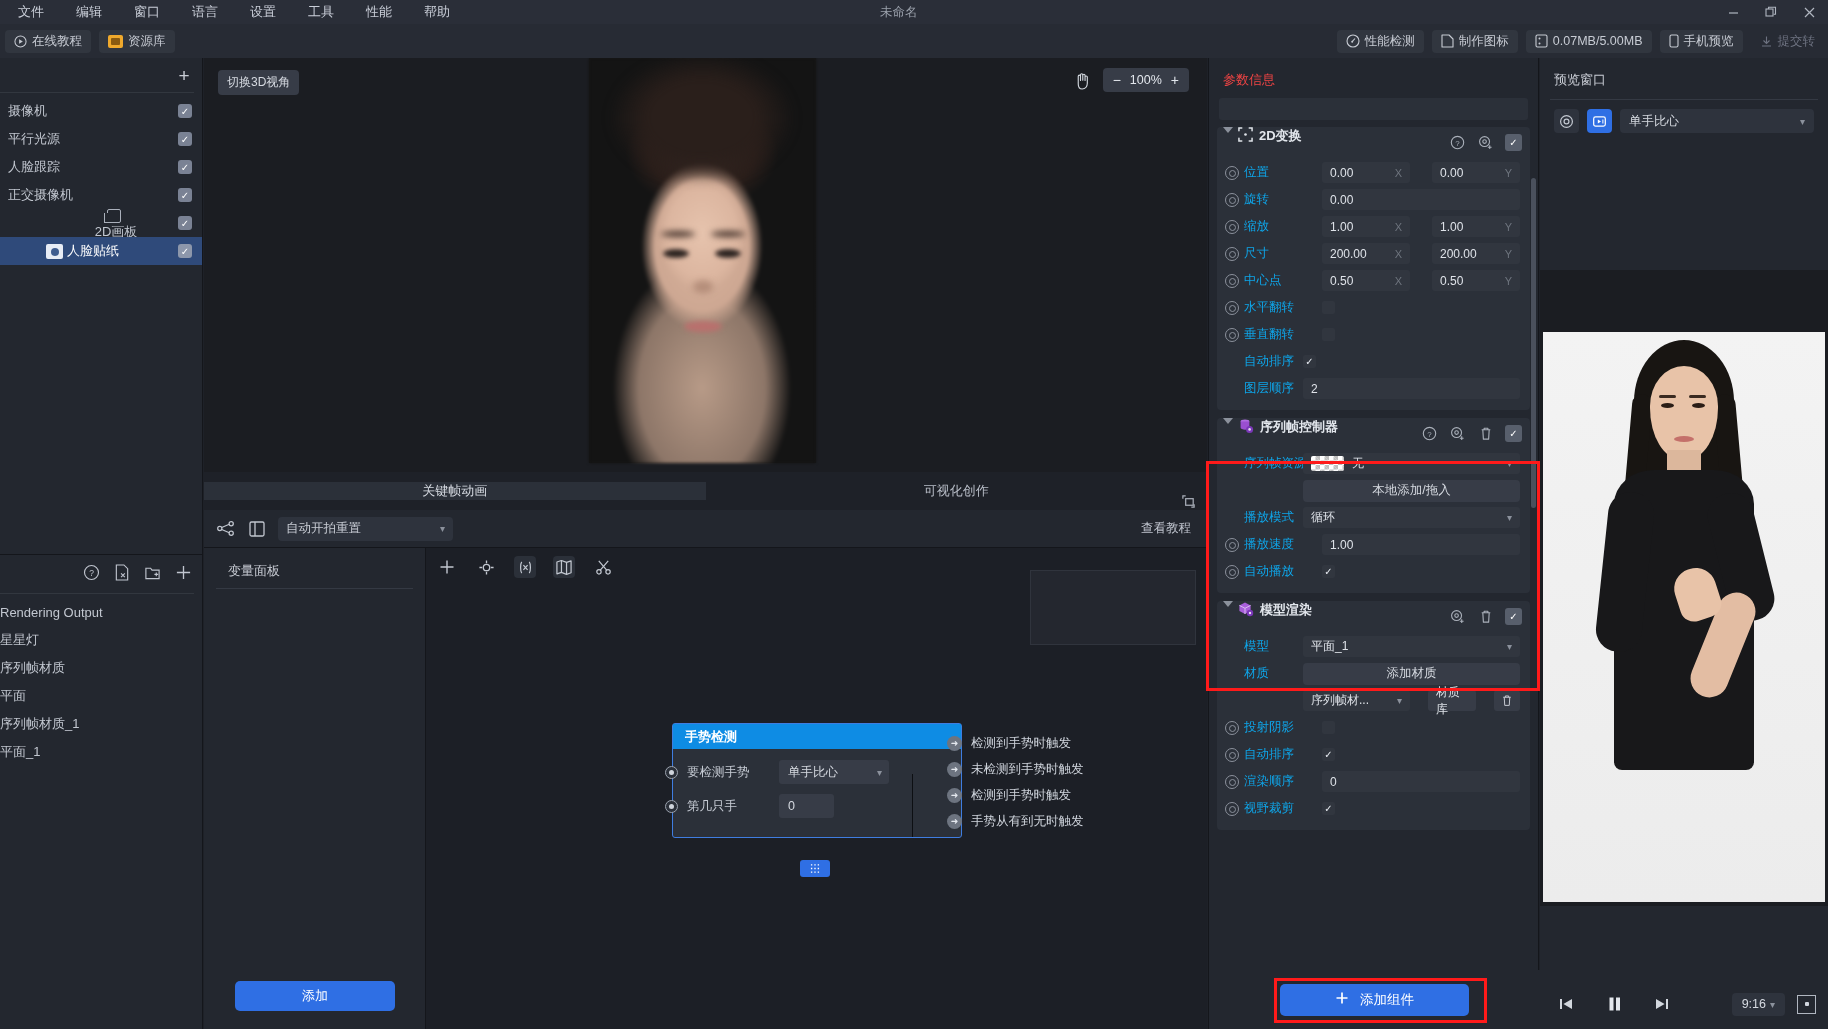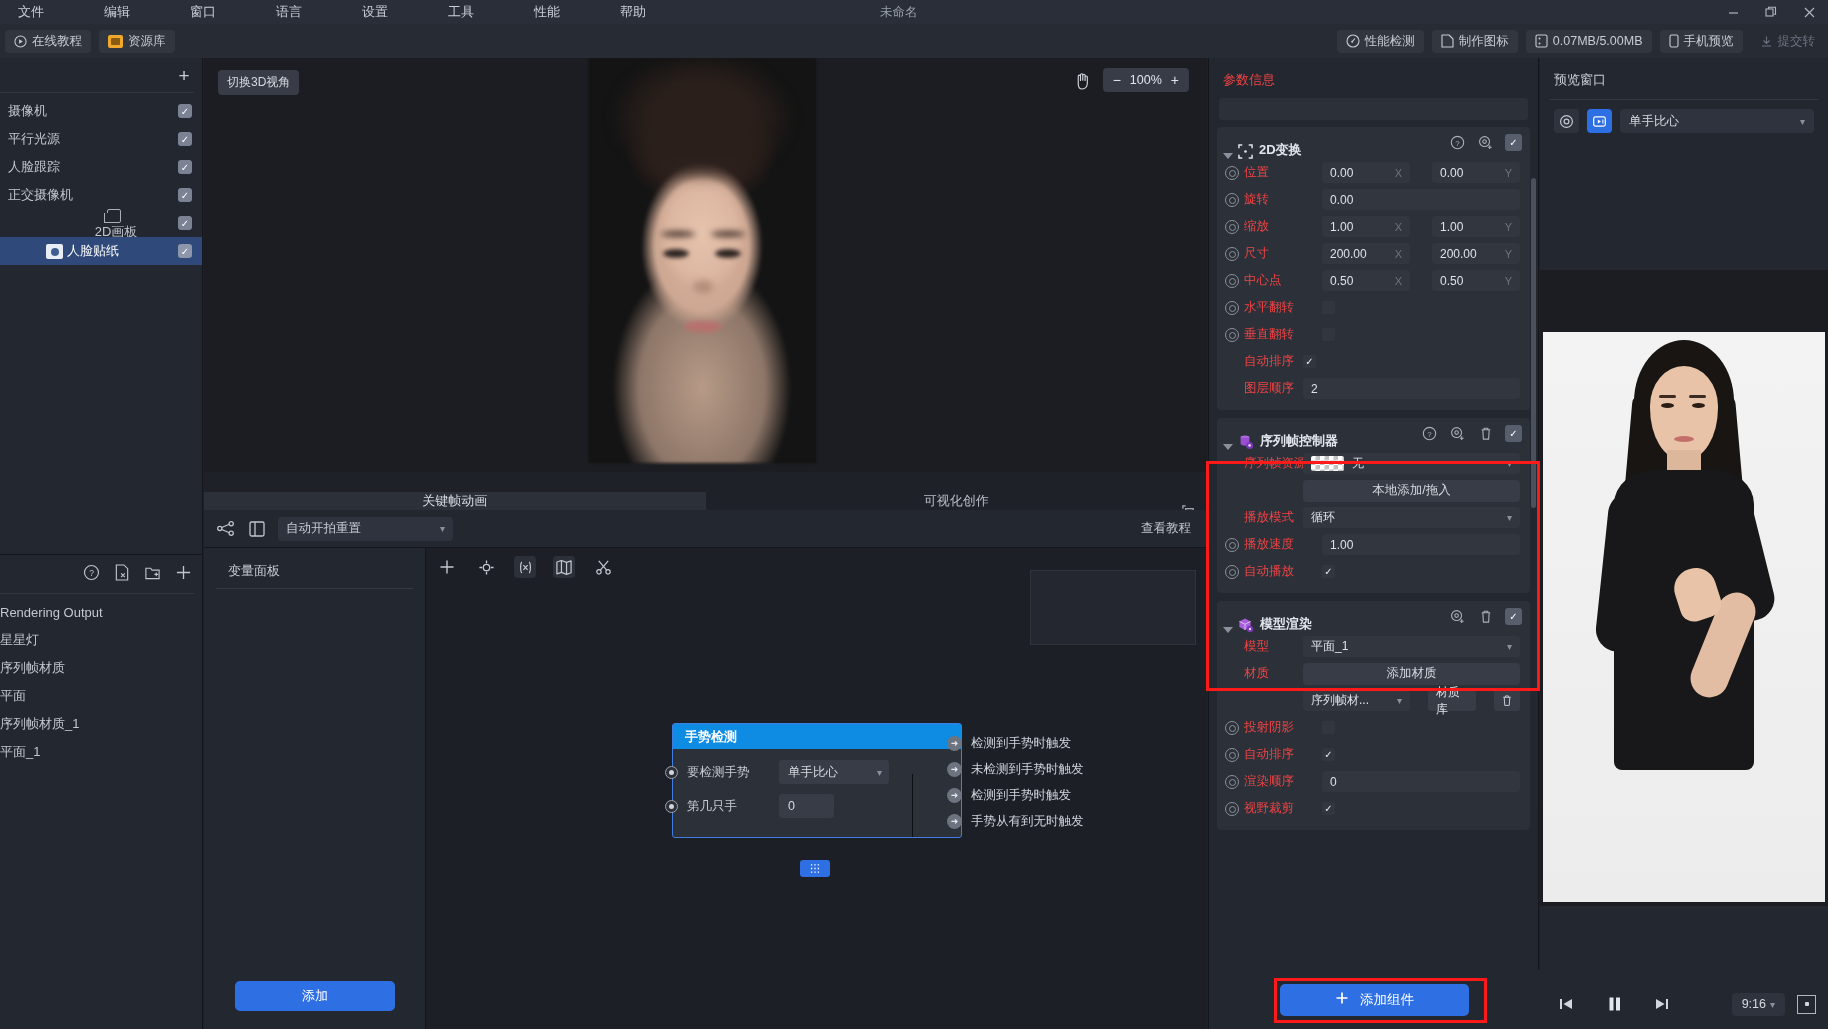--- a/index.html
+++ b/index.html
@@ -18,7 +18,7 @@
     position: absolute; left: 0; top: 0; width: 1828px; height: 24px;
     background: #2a2e38; display: flex; align-items: center;
   }
-  .menubar { display: flex; align-items: center; height: 24px; padding-left: 2px; gap: 28px; }
+  .menubar { display: flex; align-items: center; height: 24px; padding-left: 2px; }
   .menu-item {
     padding: 0 16px; height: 24px; line-height: 24px;
     color: #c9ced8; font-size: 13px; cursor: default; white-space: nowrap;

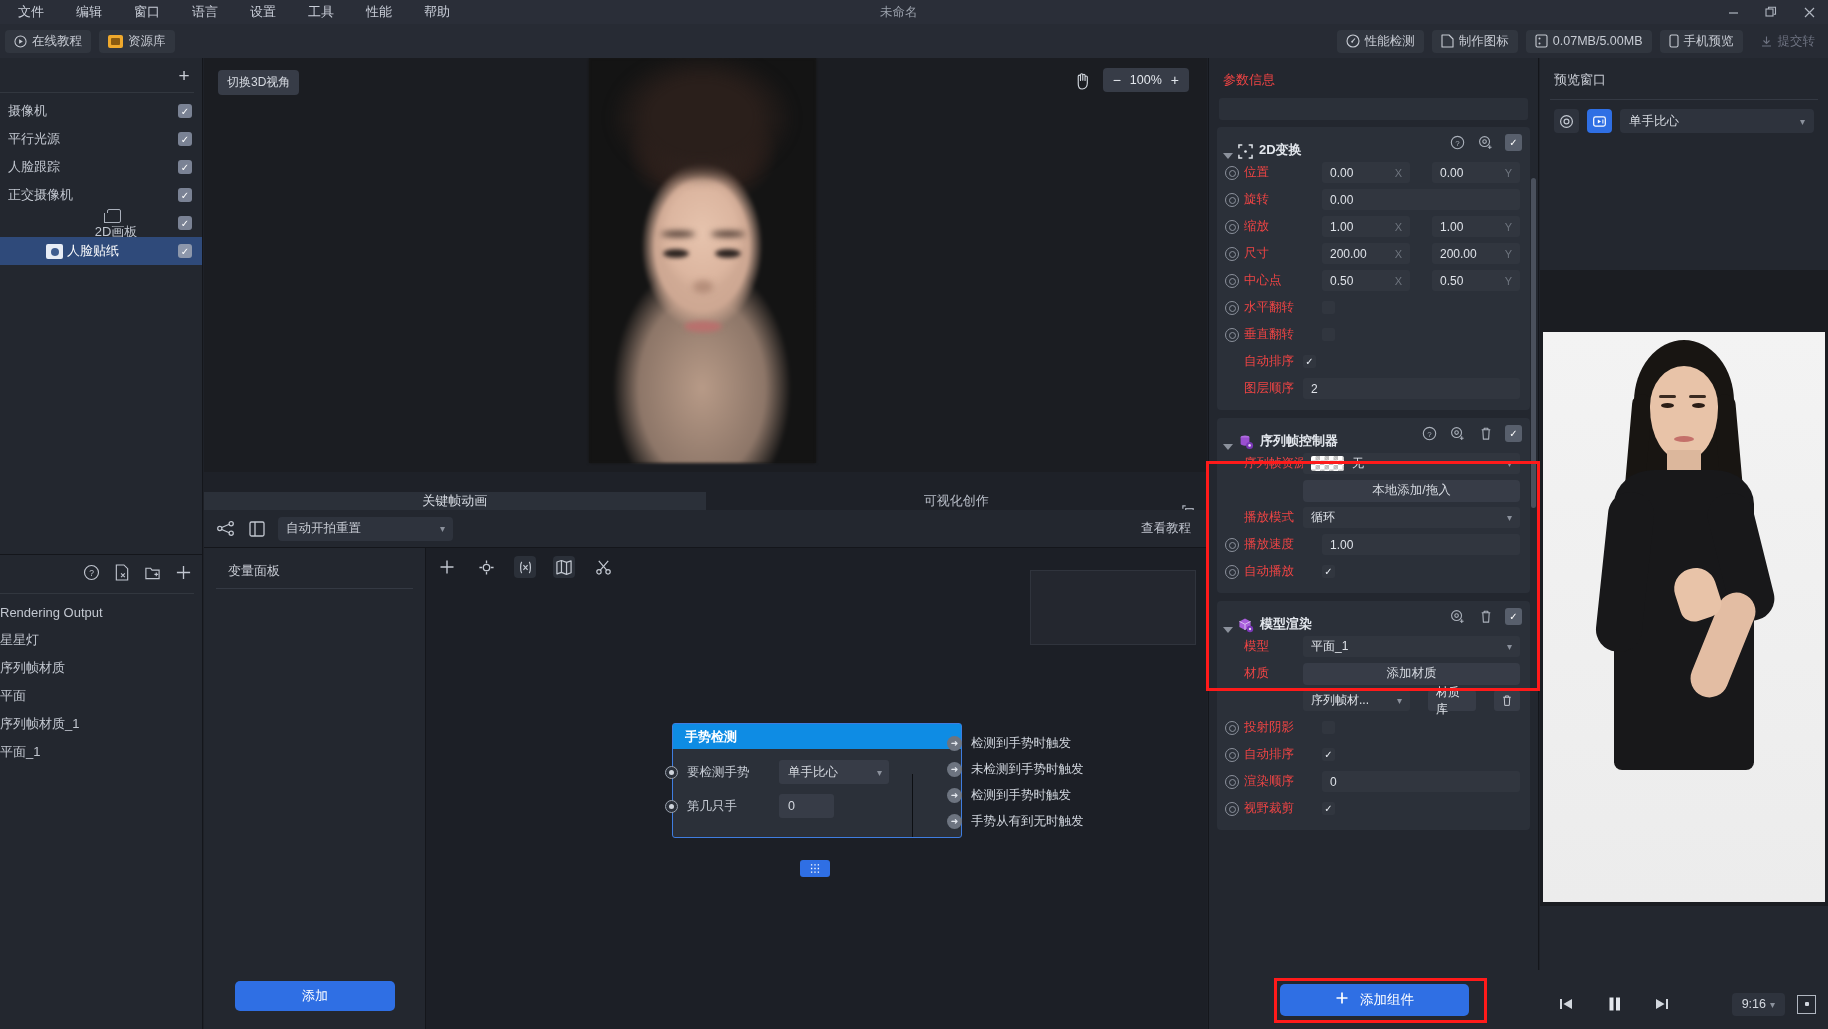--- a/index.html
+++ b/index.html
@@ -313,7 +313,7 @@
     position: relative;
   }
   .comp-hd {
-    height: 32px; display: flex; align-items: flex-end; padding-left: 6px; position: relative;
+    height: 32px; display: flex; align-items: flex-start; padding-left: 6px; position: relative;
   }
   .tri {
     width: 0; height: 0; border-left: 5px solid transparent; border-right: 5px solid transparent;

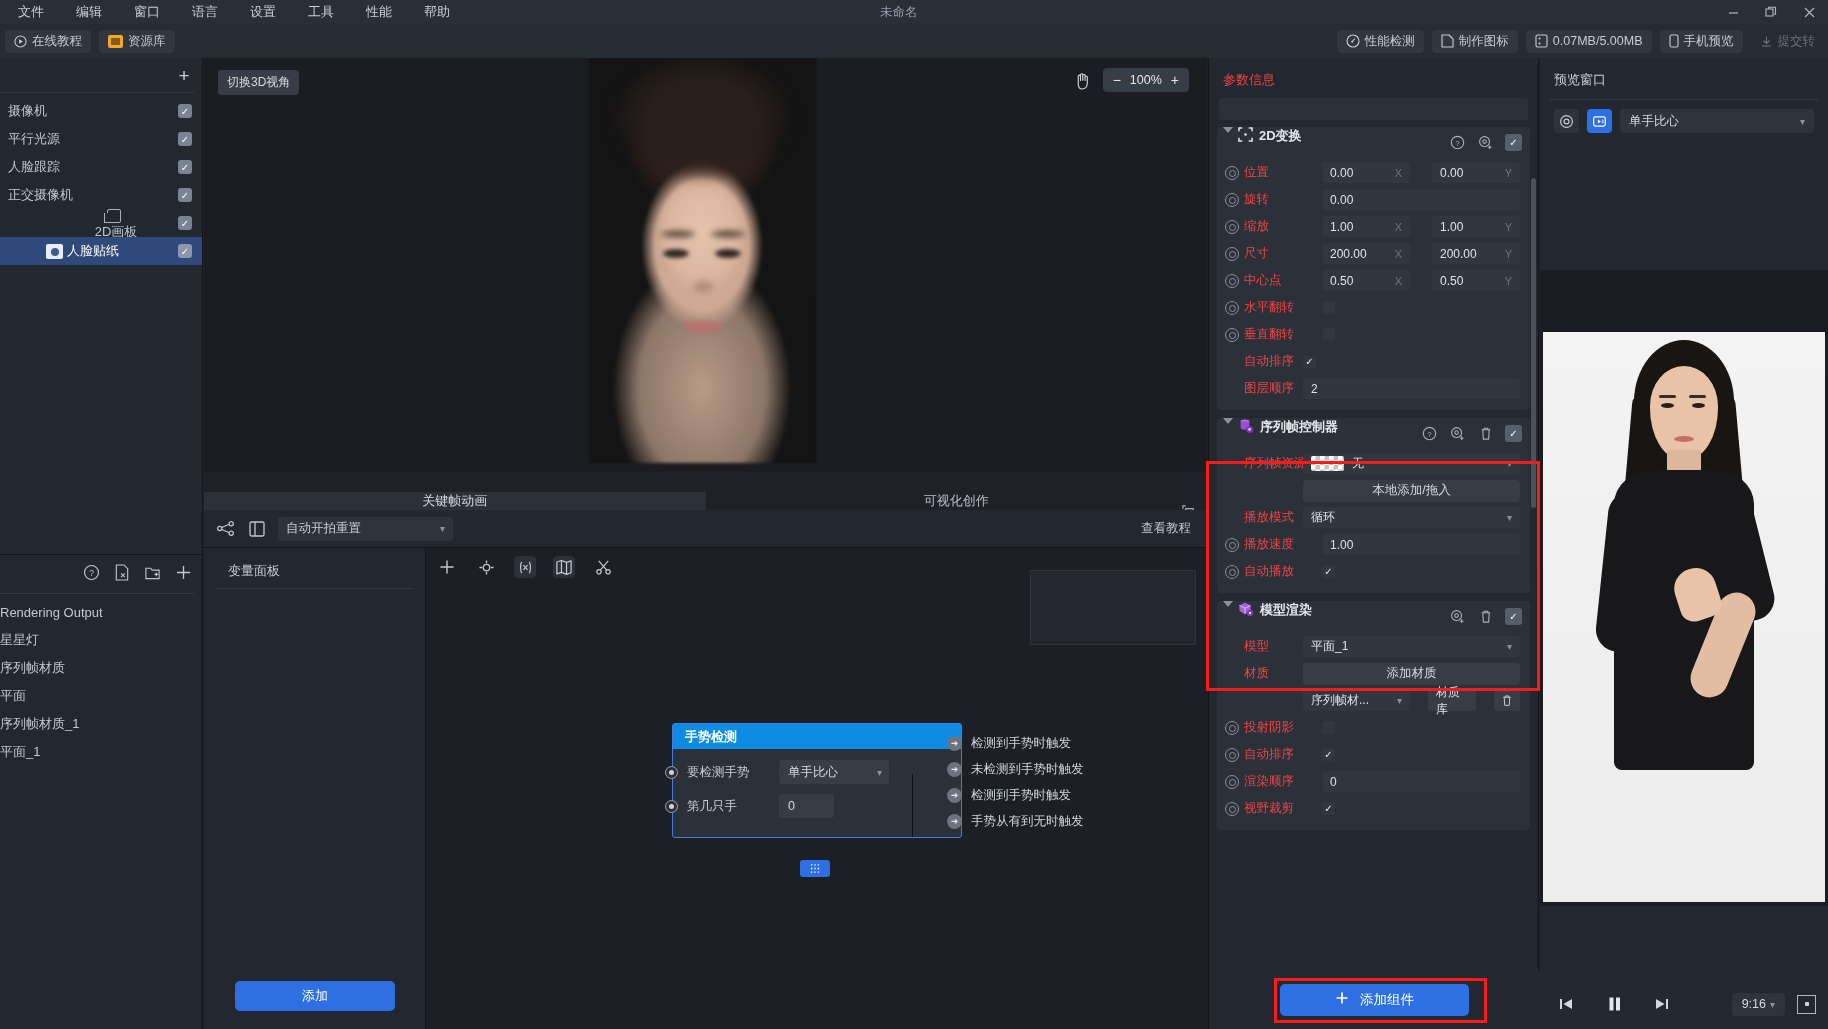--- a/index.html
+++ b/index.html
@@ -339,7 +339,7 @@
     width: 5px; height: 5px; border-radius: 50%; border: 1.4px solid #8b919c;
   }
   .plabel {
-    font-size: 12.5px; color: #ef4444; width: 78px; flex: none; white-space: nowrap;
+    font-size: 12.5px; color: #0ea5e9; width: 78px; flex: none; white-space: nowrap;
   }
   .plabel.noind { margin-left: 19px; width: 59px; }
   .fieldwrap { display: flex; gap: 22px; flex: 1; padding-right: 10px; }

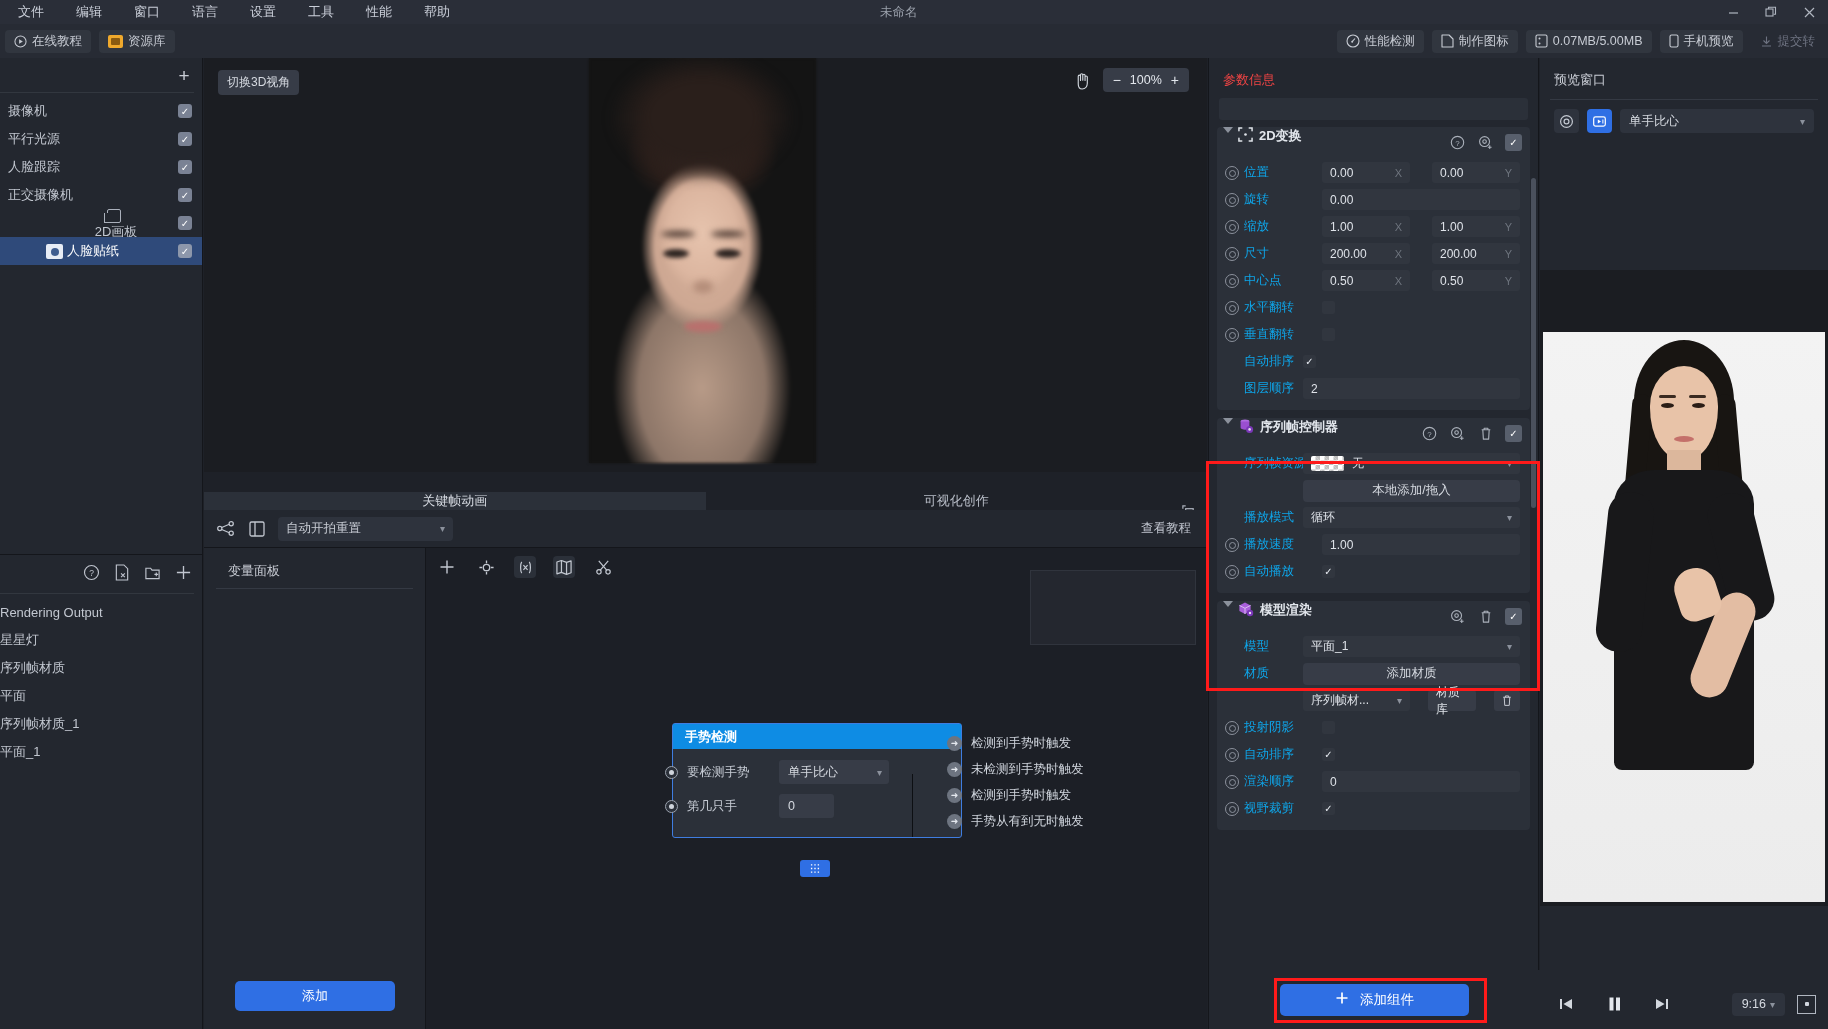--- a/index.html
+++ b/index.html
@@ -184,7 +184,7 @@
   
   .tabstrip {
     position: absolute; left: 204px; top: 472px; width: 1003px; height: 38px;
-    background: #1e2128; display: flex; align-items: flex-end;
+    background: #1e2128; display: flex; align-items: center;
   }
   .tab {
     flex: 1; display: flex; align-items: center; justify-content: center;

